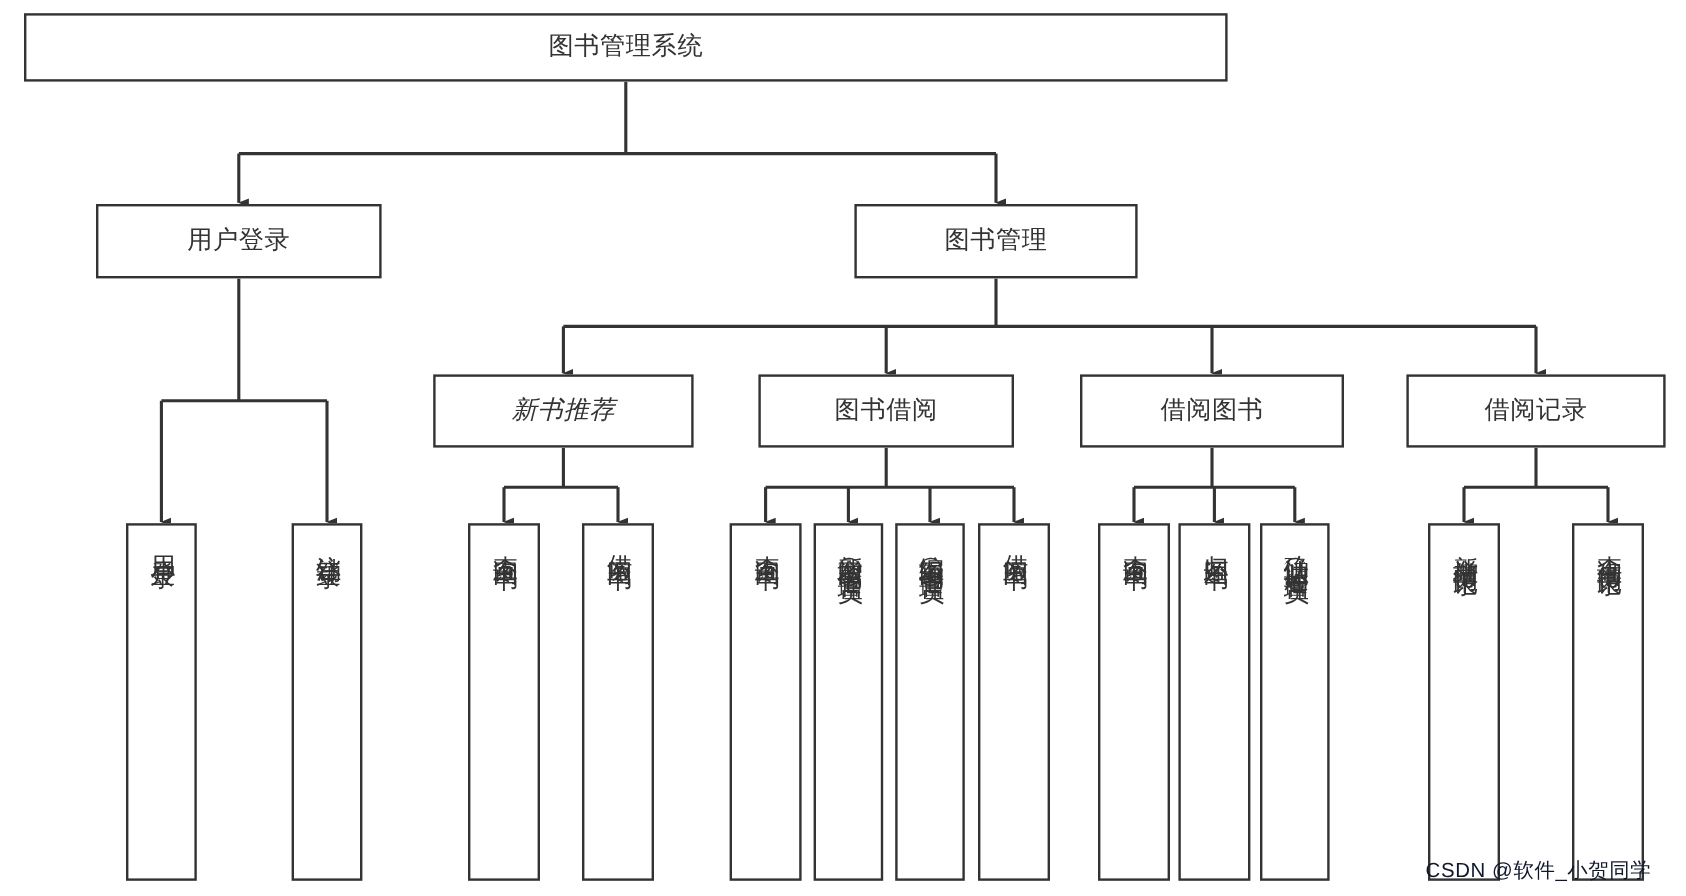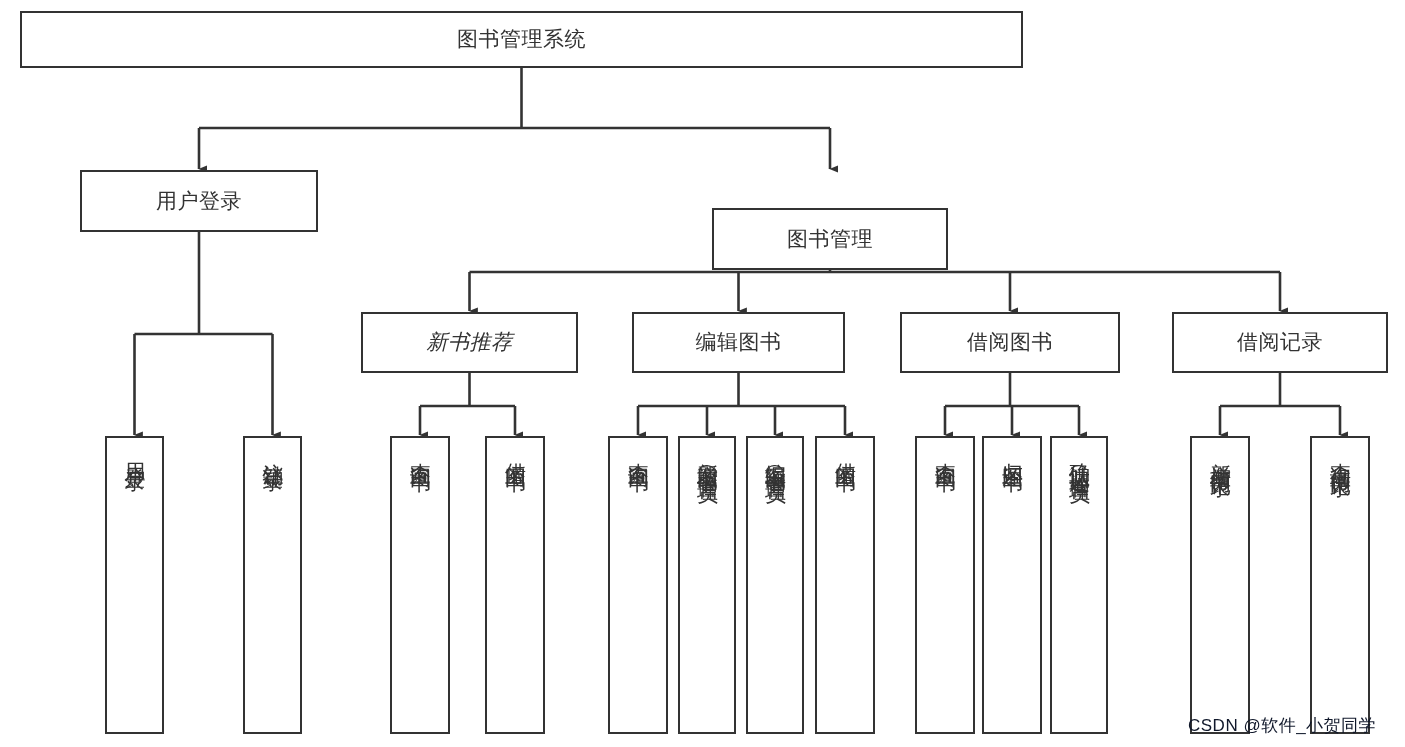--- a/index.html
+++ b/index.html
@@ -123,7 +123,7 @@
       <div class="node-box horizontal" style="left: 80px; top: 170px; width: 238px; height: 62px;">
         <span class="node-label">用户登录</span>
       </div>
-      <div class="node-box horizontal" style="left: 712px; top: 170px; width: 236px; height: 62px; margin-top: 38px;">
+      <div class="node-box horizontal" style="left: 712px; top: 170px; width: 236px; height: 62px;">
         <span class="node-label">图书管理</span>
       </div>
       <div class="node-box horizontal" style="left: 361px; top: 312px; width: 217px; height: 61px; font-style: italic;">

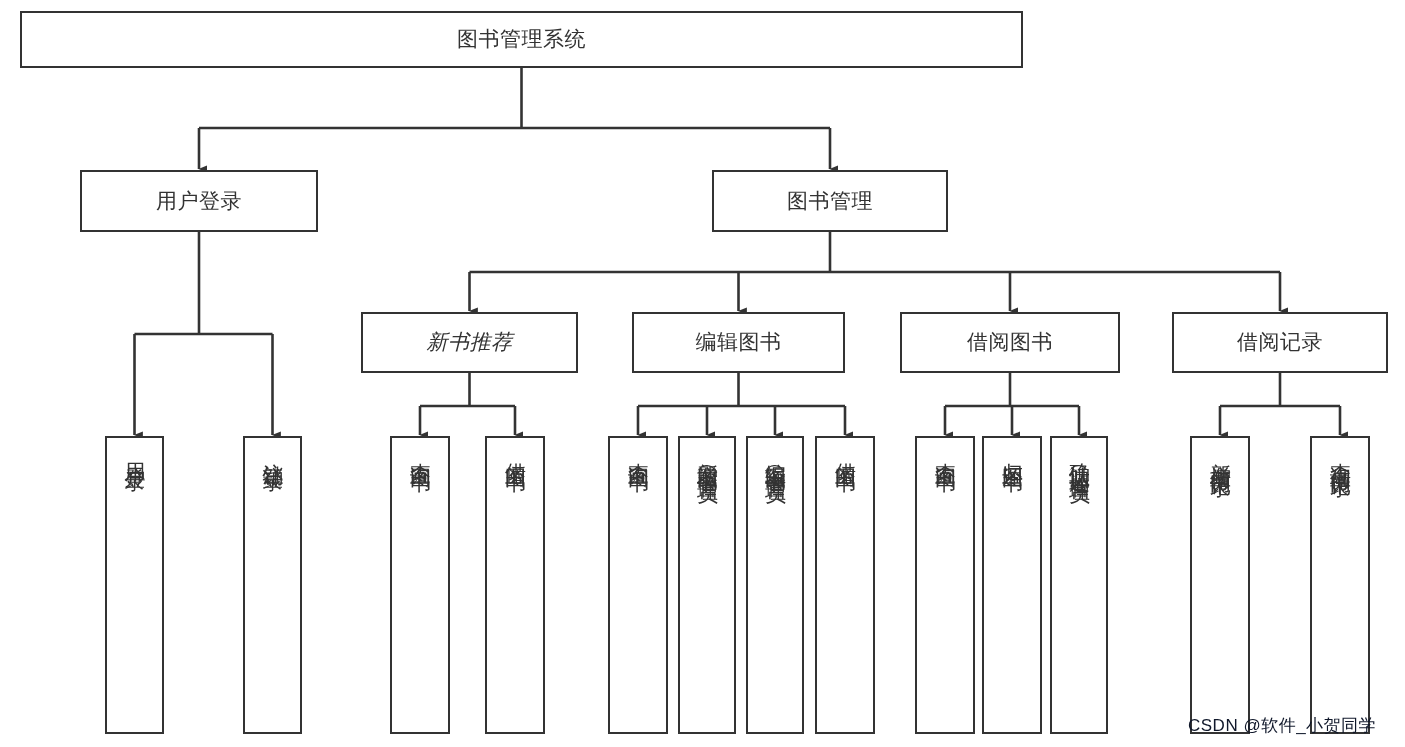--- a/index.html
+++ b/index.html
@@ -130,7 +130,7 @@
         <span class="node-label">新书推荐</span>
       </div>
       <div class="node-box horizontal" style="left: 632px; top: 312px; width: 213px; height: 61px;">
-        <span class="node-label">编辑图书</span>
+        <span class="node-label">图书借阅</span>
       </div>
       <div class="node-box horizontal" style="left: 900px; top: 312px; width: 220px; height: 61px;">
         <span class="node-label">借阅图书</span>

